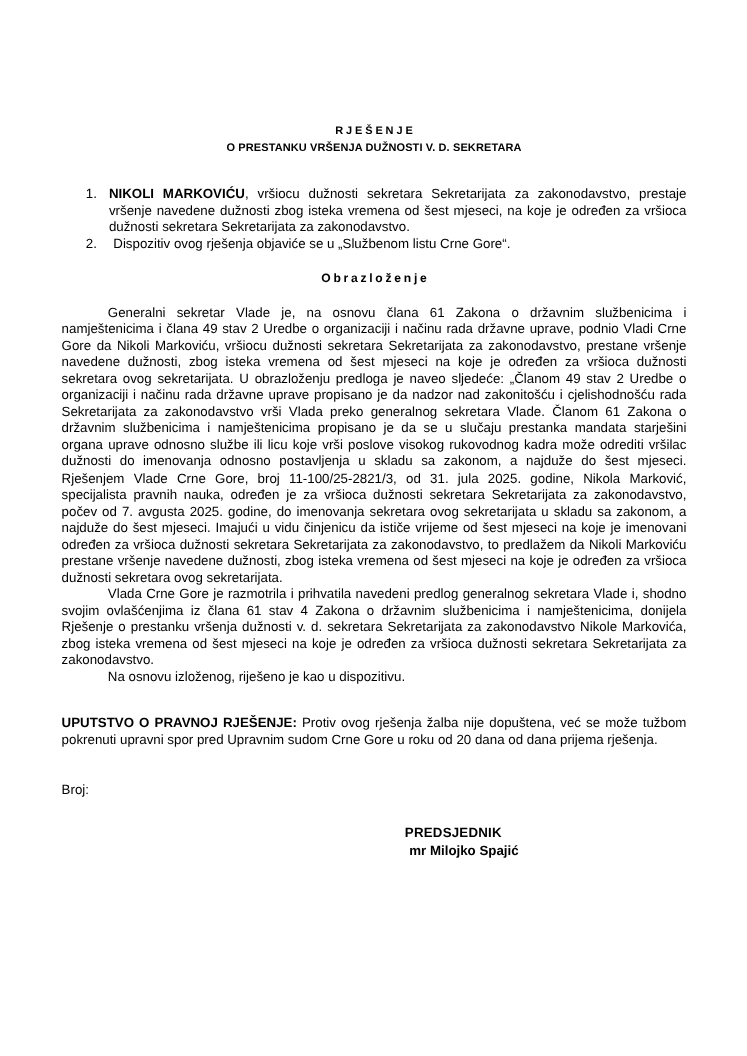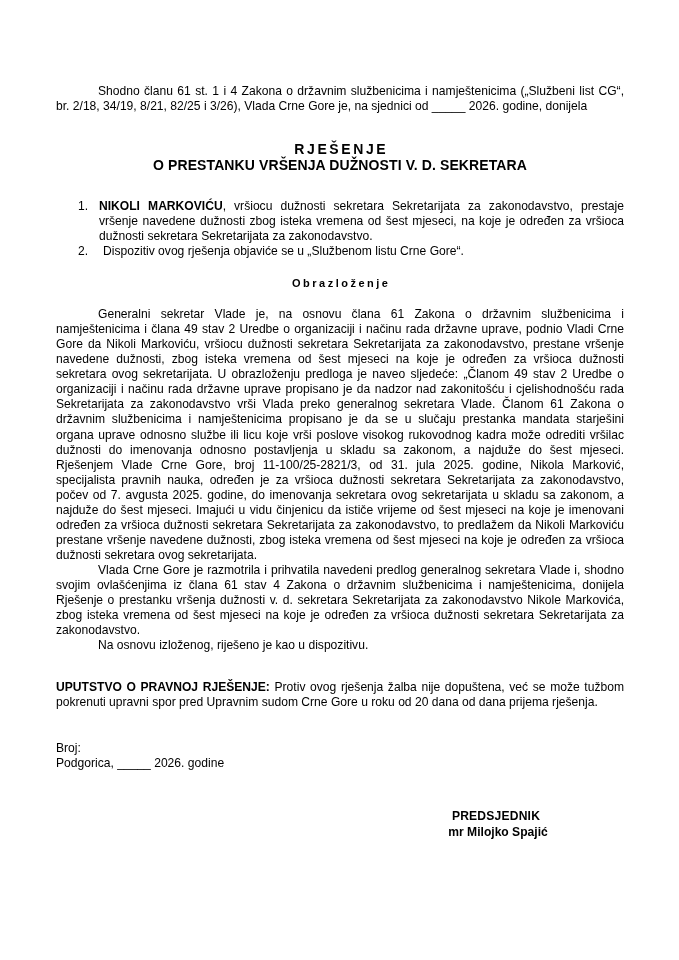--- a/index.html
+++ b/index.html
@@ -136,7 +136,6 @@
 
   <div class="doc-body">
 
-    <p class="indent">Shodno članu 61 st. 1 i 4 Zakona o državnim službenicima i namještenicima („Službeni list CG“, br. 2/18, 34/19, 8/21, 82/25 i 3/26), Vlada Crne Gore je, na sjednici od _____ 2026. godine, donijela</p>
 
     <div class="title-block">
       <div class="title-main">RJEŠENJE</div>

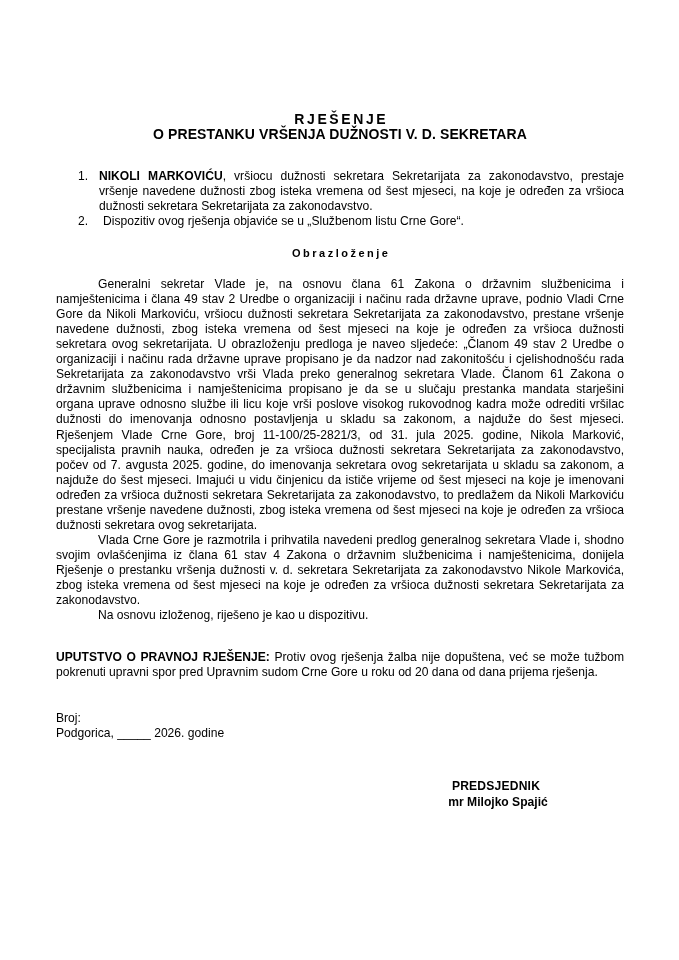--- a/index.html
+++ b/index.html
@@ -43,7 +43,7 @@
     margin-top: 28px;
     text-align: center;
     font-weight: bold;
-    font-size: 14px;
+    font-size: 10px;
     line-height: 15.4px;
   }
   .title-main {

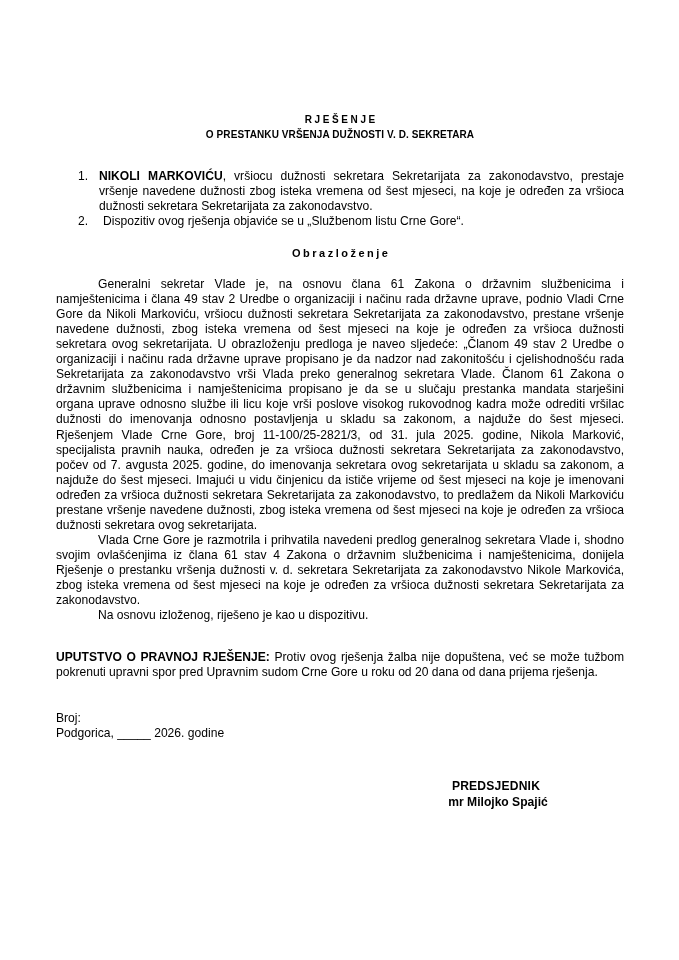--- a/index.html
+++ b/index.html
@@ -163,7 +163,6 @@
 
     <div class="footer-meta">
       <div>Broj:</div>
-      <div>Podgorica, _____  2026. godine</div>
     </div>
 
 

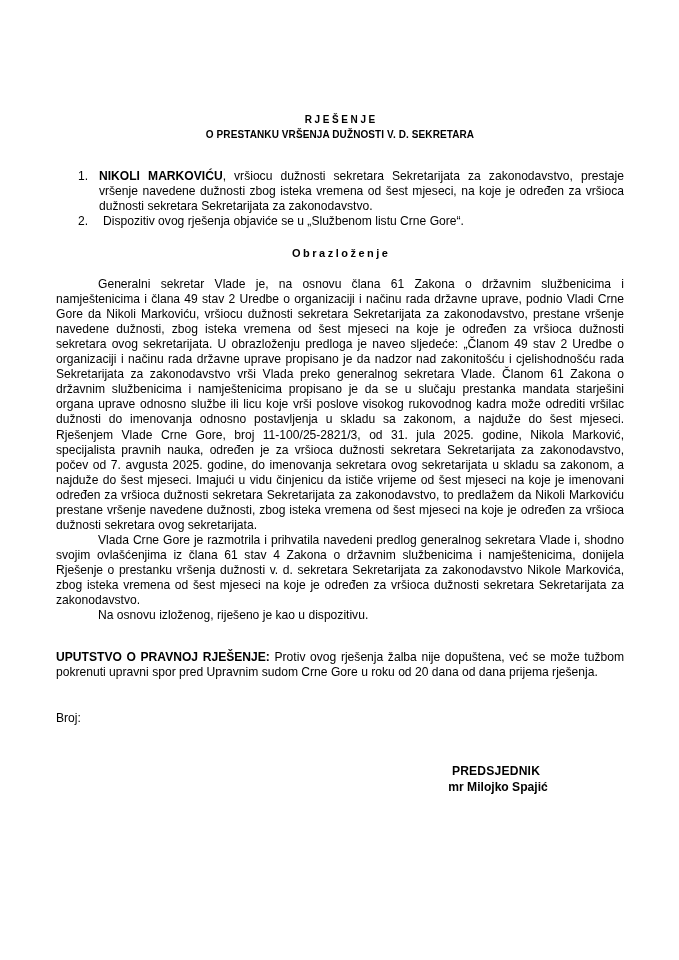--- a/index.html
+++ b/index.html
@@ -115,10 +115,9 @@
     letter-spacing: 0.2px;
   }
   .signature {
-    margin-top: 38px;
+    margin-top: 24px;
     padding-left: 312px;
     line-height: 15.6px;
-    text-align: center;
   }
   .sig-title {
     font-weight: bold;

